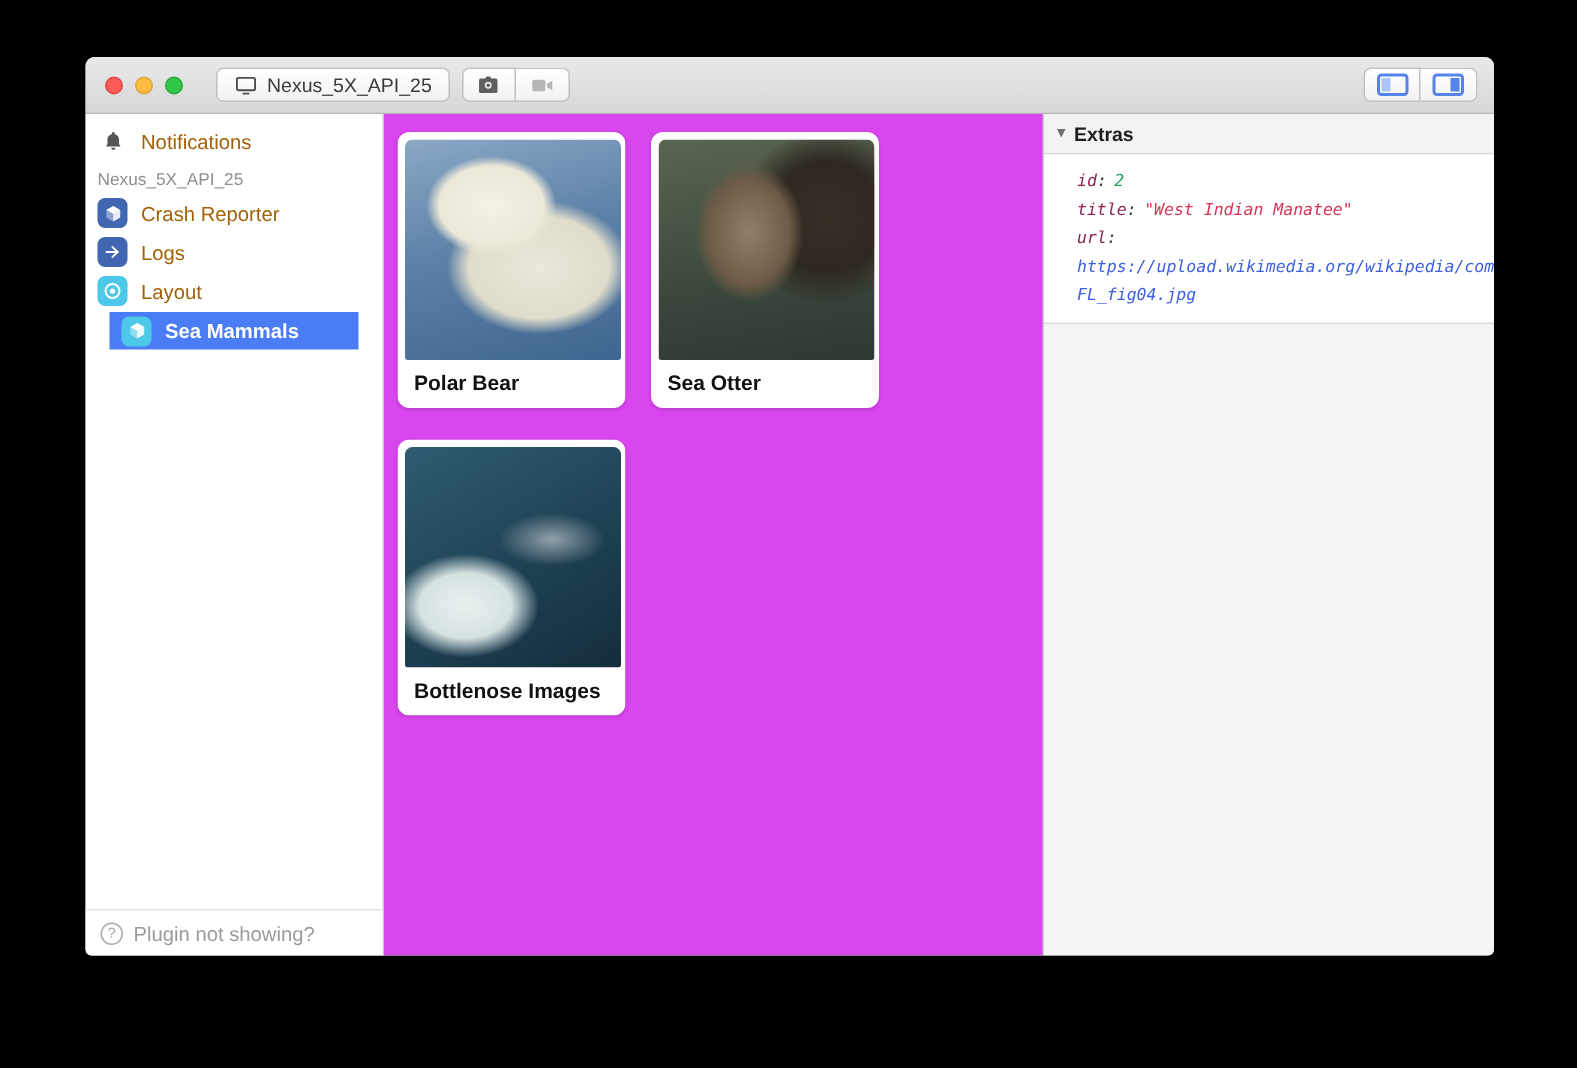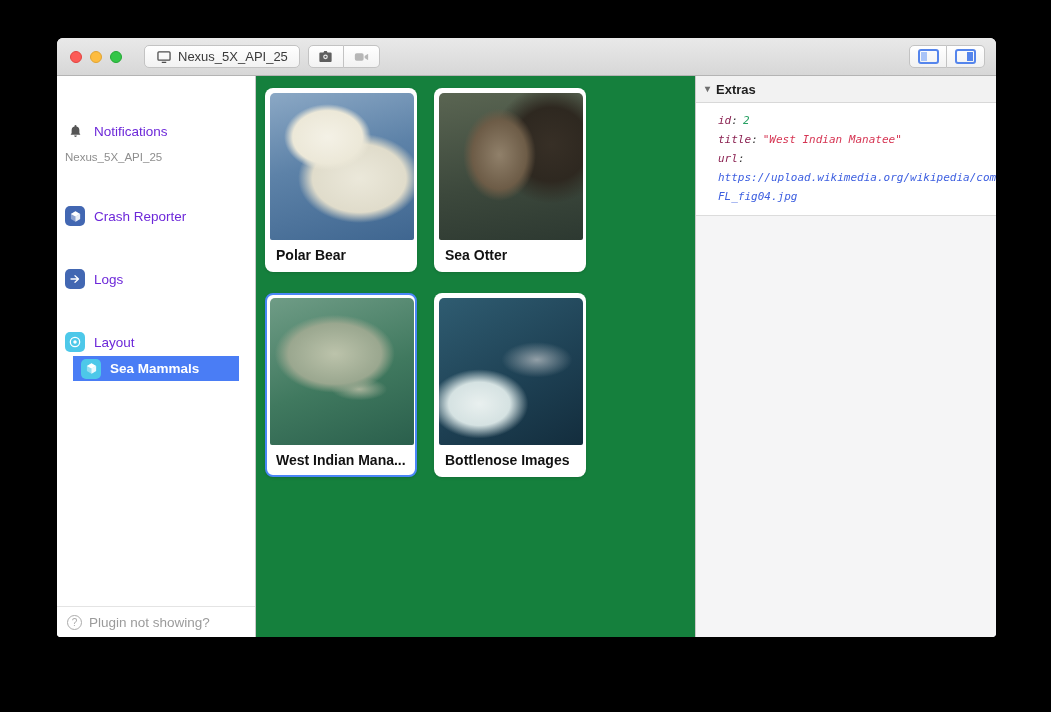--- a/index.html
+++ b/index.html
@@ -41,7 +41,7 @@
   .sidebar { width:199px; flex:0 0 199px; background:#fff; border-right:1px solid #c9c9c9;
     position:relative; padding-top:5px; }
   .sb-row { display:flex; align-items:center; height:26px; padding:0 8px; gap:9px;
-    font-size:13.5px; color:#6d28d9; cursor:default;margin-top:37px; }
+    font-size:13.5px; color:#a16207; cursor:default; }
   .sb-section { font-size:11.5px; color:#8e8e8e; padding:7px 8px 3px; }
   .iconbox { width:20px; height:20px; flex:0 0 20px; border-radius:5px;
     display:flex; align-items:center; justify-content:center; }

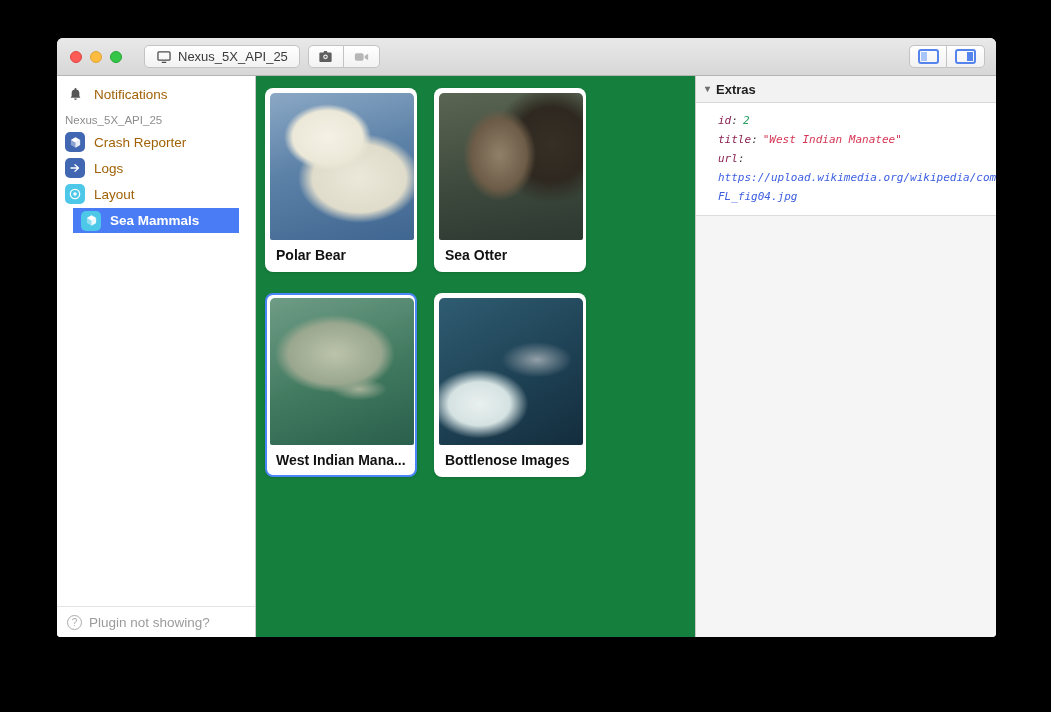--- a/index.html
+++ b/index.html
@@ -56,7 +56,7 @@
     color:#ababab; font-size:10px; display:flex; align-items:center; justify-content:center; }
 
   
-  .content { flex:1; background:#15803d; border-right:1px solid #c9c9c9;
+  .content { flex:1; background:#d946ef; border-right:1px solid #c9c9c9;
     padding:12px 0 0 9px; overflow:hidden; }
   .cards { display:grid; grid-template-columns:152px 152px; column-gap:17px; row-gap:21px; }
   .card { width:152px; background:#fff; border:2px solid transparent; border-radius:8px;

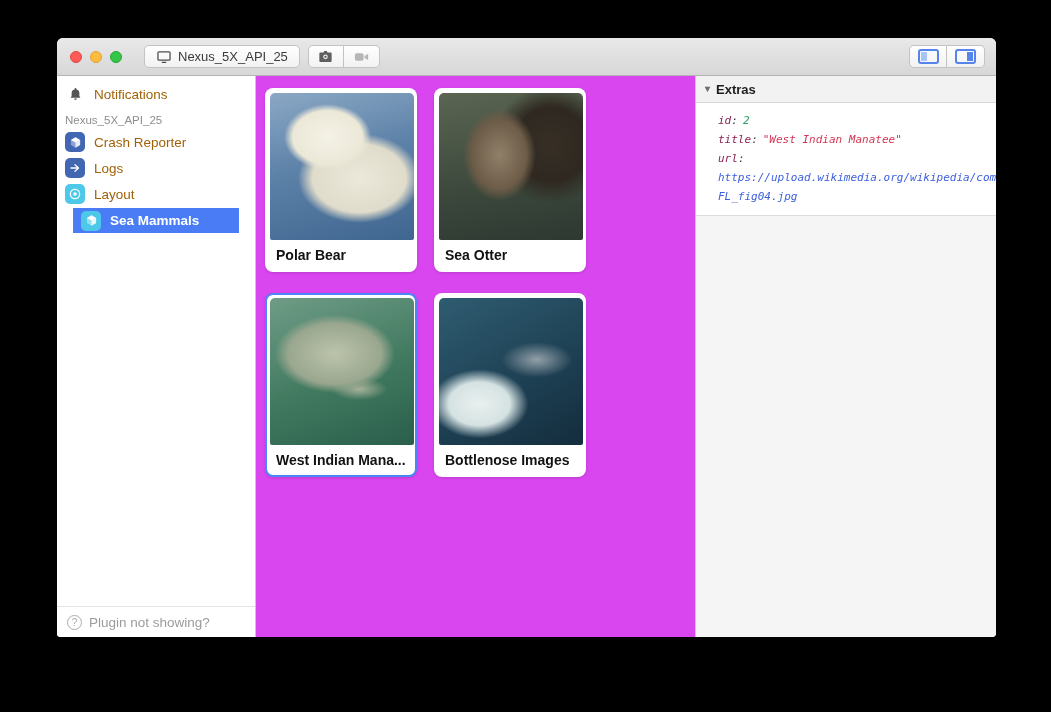--- a/index.html
+++ b/index.html
@@ -222,10 +222,6 @@
           <div class="card-img img-sea-otter"></div>
           <div class="card-title">Sea Otter</div>
         </div>
-        <div class="card selected">
-          <div class="card-img img-manatee"></div>
-          <div class="card-title">West Indian Mana...</div>
-        </div>
         <div class="card">
           <div class="card-img img-dolphin"></div>
           <div class="card-title">Bottlenose Images</div>

